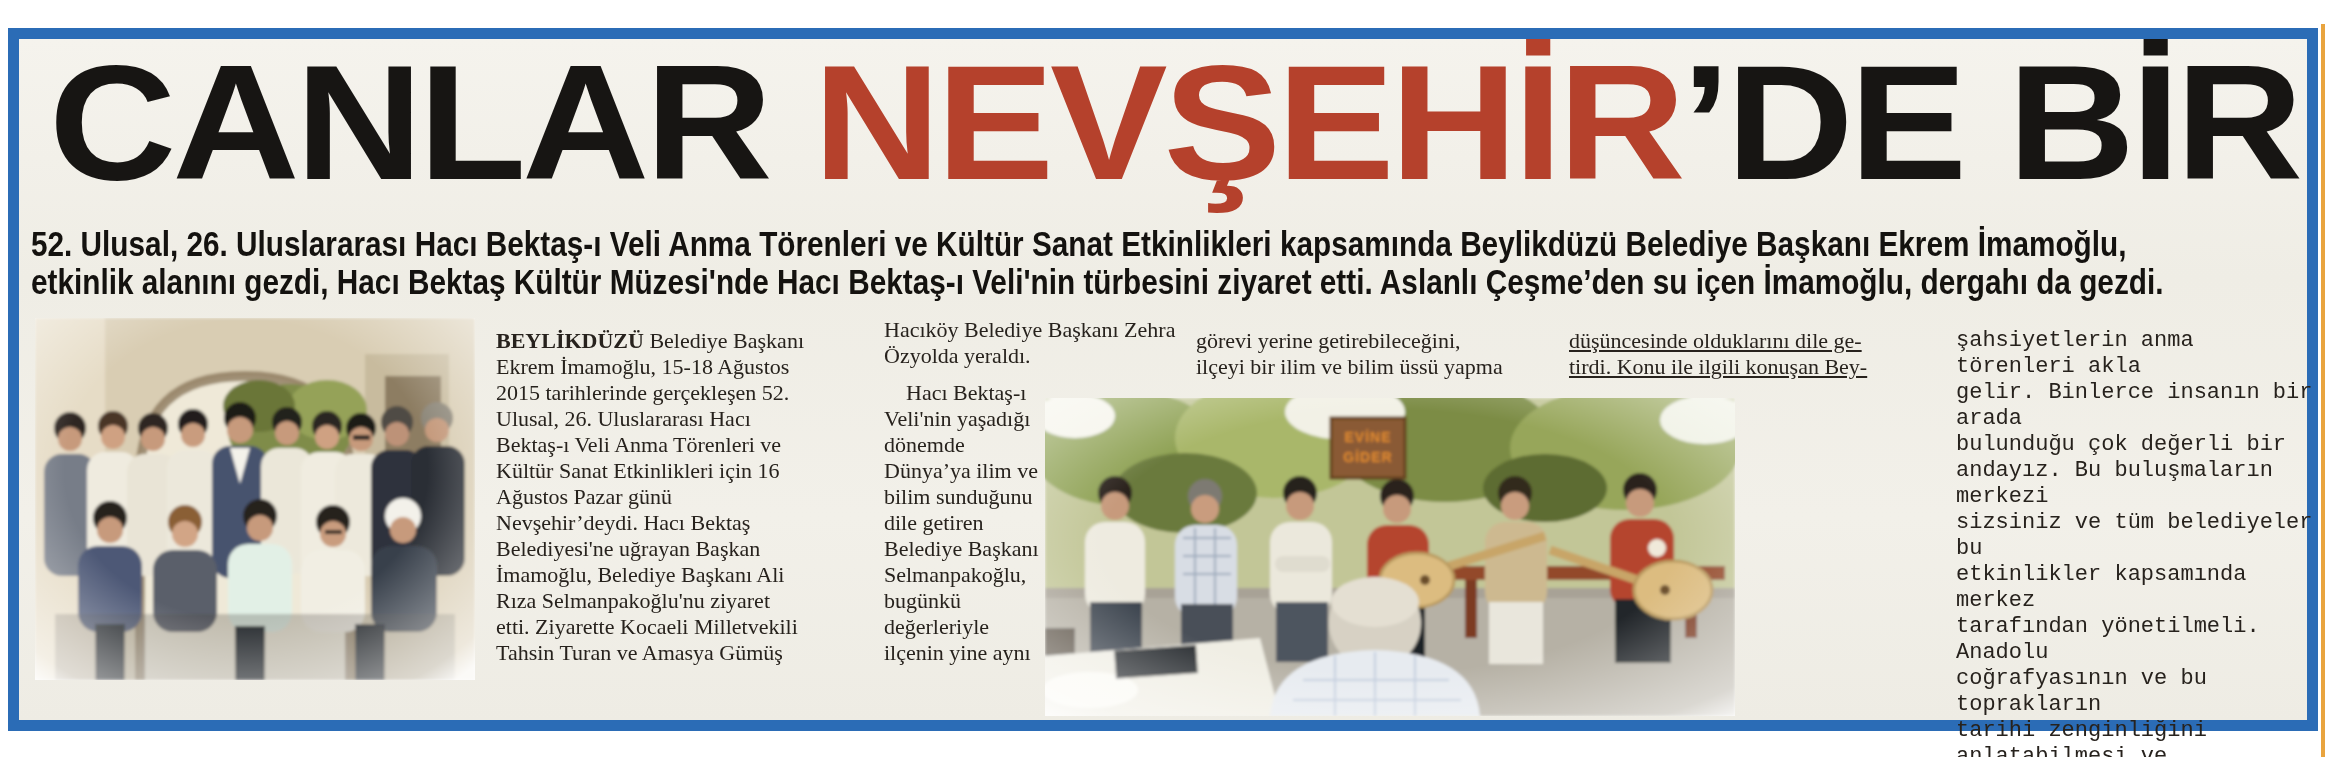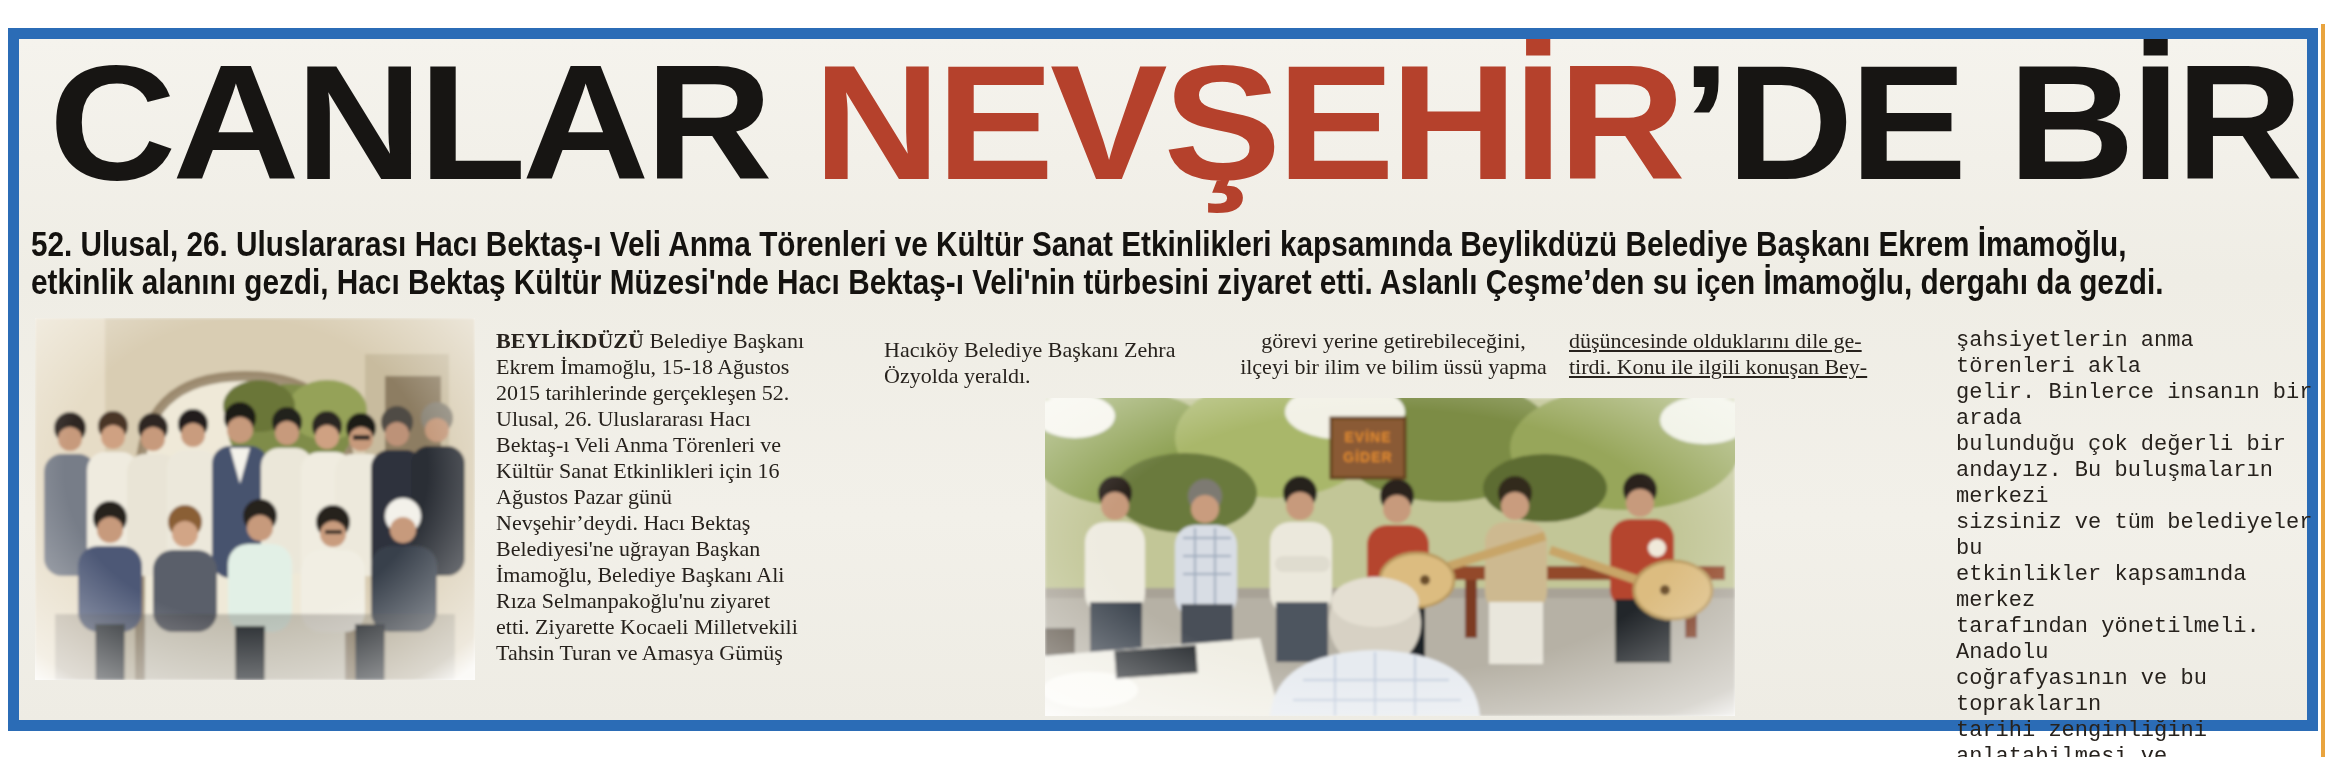--- a/index.html
+++ b/index.html
@@ -20,7 +20,7 @@
   .col{position:absolute;margin:4px;font-size:22px;line-height:26px;color:#27221d;}
   .col b{font-weight:700;}
   .col1{left:473px;top:285px;width:382px;}
-  .col2a{left:861px;top:294px;width:320px;}
+  .col2a{left:861px;top:274px;width:320px;}
   .col2b{left:861px;top:337px;width:190px;}
   .col3{left:1173px;top:285px;width:395px;text-align:center;}
   .col4a{left:1546px;top:285px;width:395px;text-decoration:underline;}

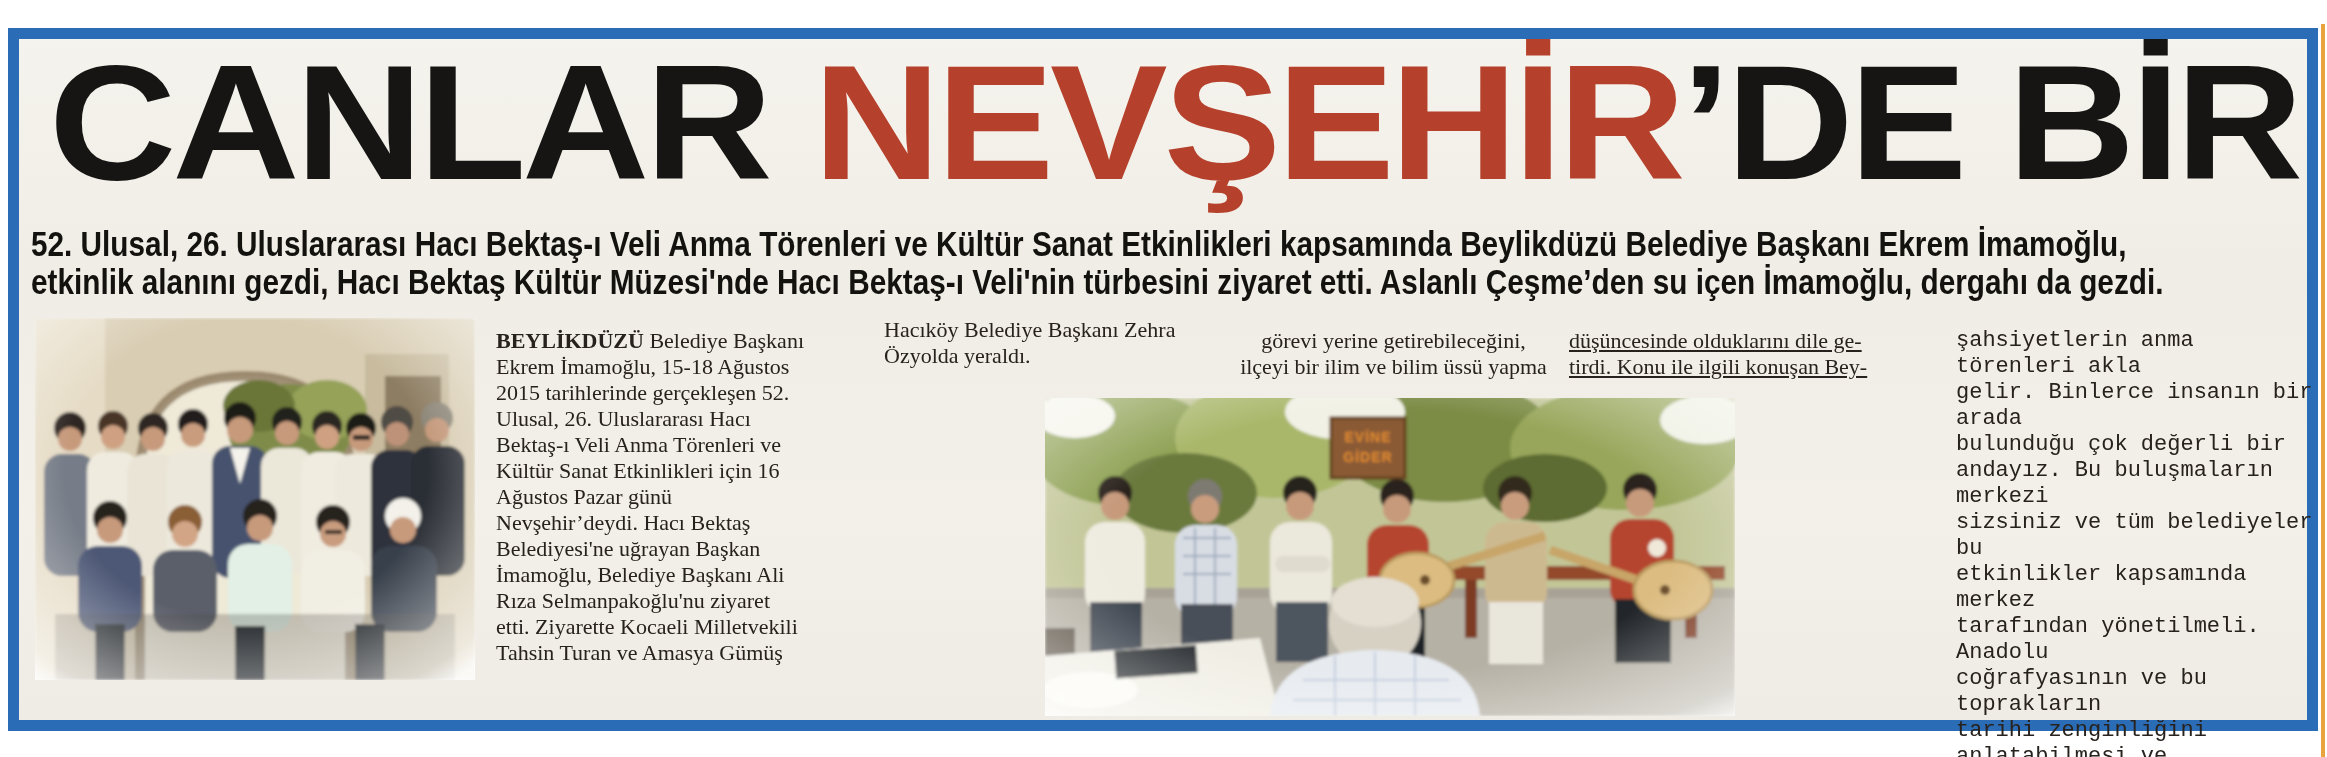--- a/index.html
+++ b/index.html
@@ -22,7 +22,7 @@
   .col1{left:473px;top:285px;width:382px;}
   .col2a{left:861px;top:274px;width:320px;}
   .col2b{left:861px;top:337px;width:190px;}
-  .col3{left:1173px;top:285px;width:395px;text-align:center;}
+  .col3{left:1173px;top:285px;width:395px;}
   .col4a{left:1546px;top:285px;width:395px;text-decoration:underline;}
   .col4b{left:1724px;top:337px;width:200px;}
   .col5{left:1933px;top:285px;width:360px;font-family:Liberation Mono, monospace;}

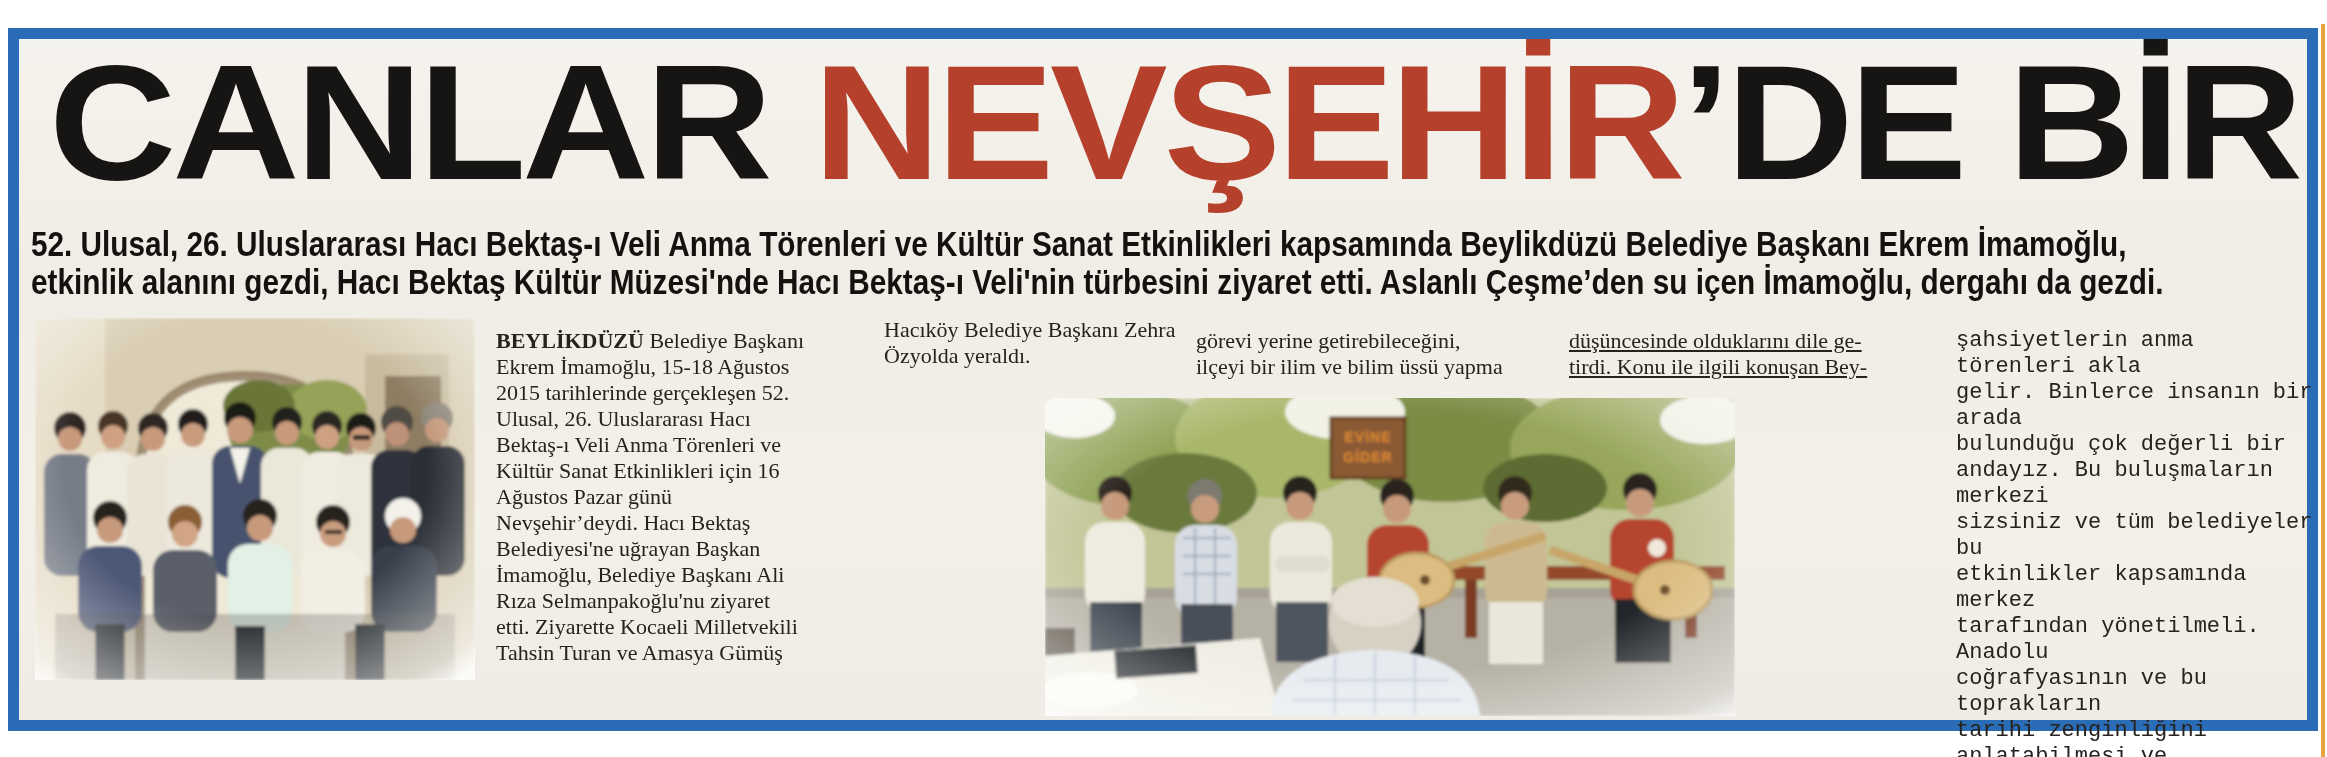--- a/index.html
+++ b/index.html
@@ -145,6 +145,17 @@
 
     <p class="col col2a lines">Hacıköy Belediye Başkanı Zehra
 Özyolda yeraldı.</p>
+    <p class="col col2b lines"> Hacı Bektaş-ı
+Veli'nin yaşadığı
+dönemde
+Dünya’ya ilim ve
+bilim sunduğunu
+dile getiren
+Belediye Başkanı
+Selmanpakoğlu,
+bugünkü
+değerleriyle
+ilçenin yine aynı</p>
 
     <figure class="photo photo2">
       <svg viewBox="0 0 690 318" width="690" height="318">

